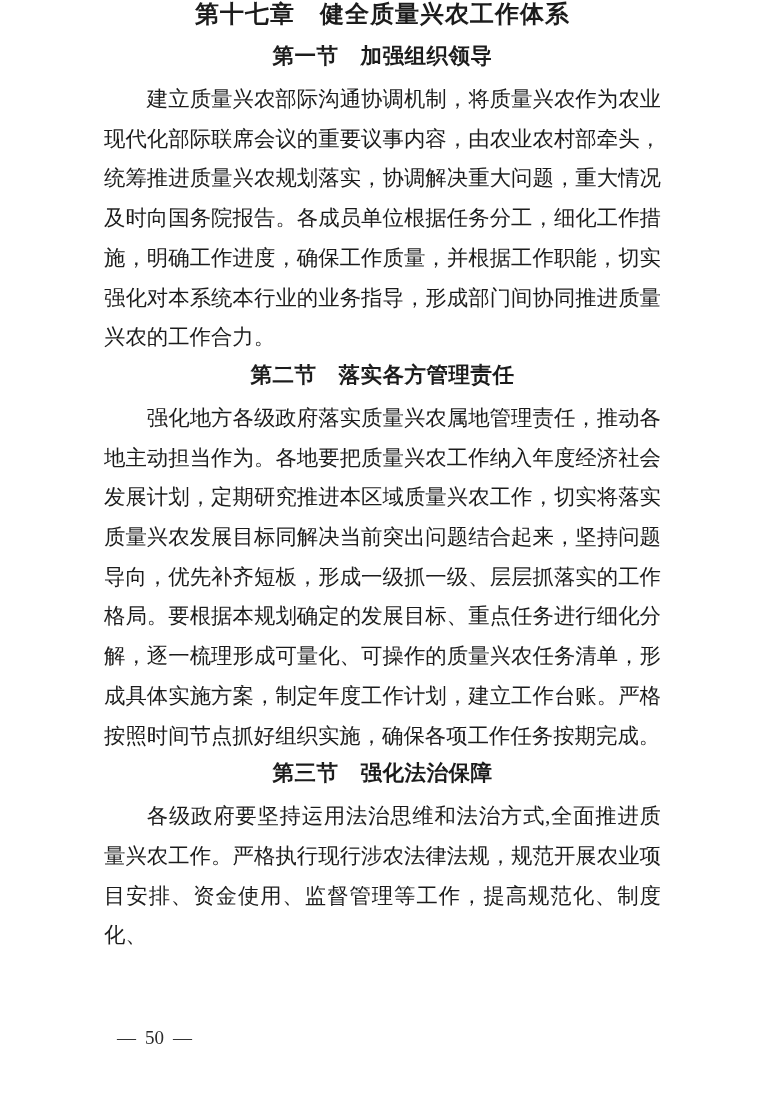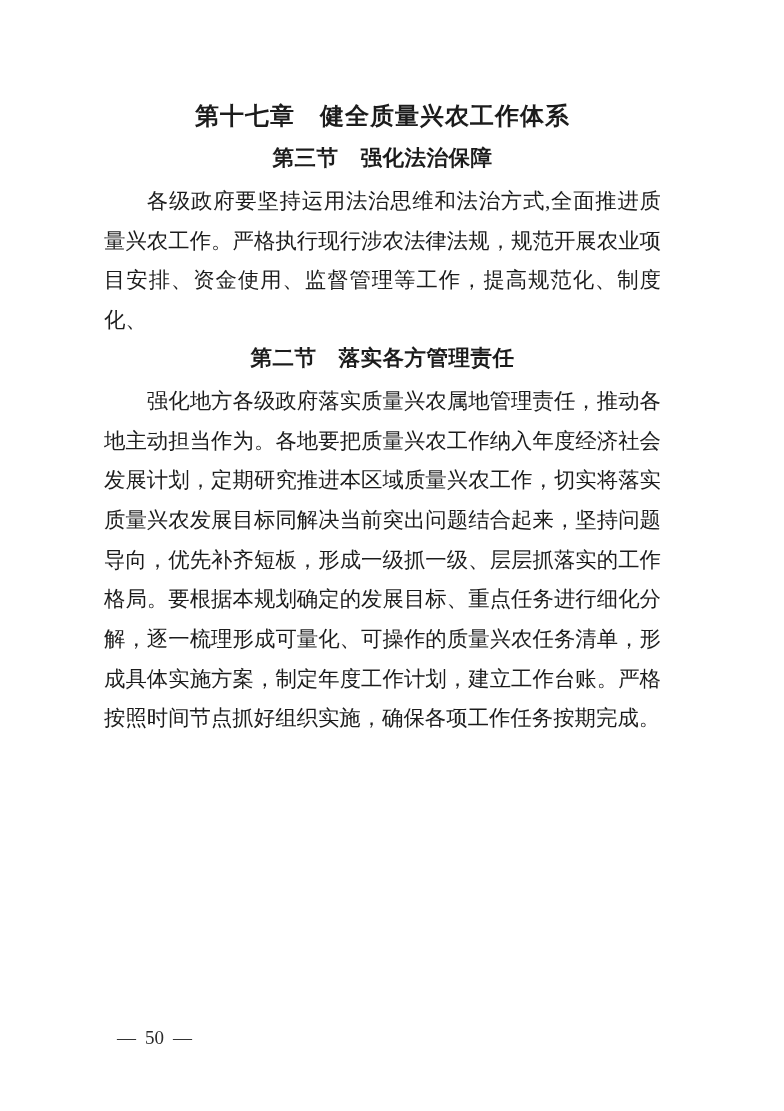--- a/index.html
+++ b/index.html
@@ -25,7 +25,6 @@
     left: 104px;
     top: 0;
     width: 557px;
-    padding-top: 102px;
   }
   .chapter-title {
     font-family: "Liberation Sans", sans-serif;

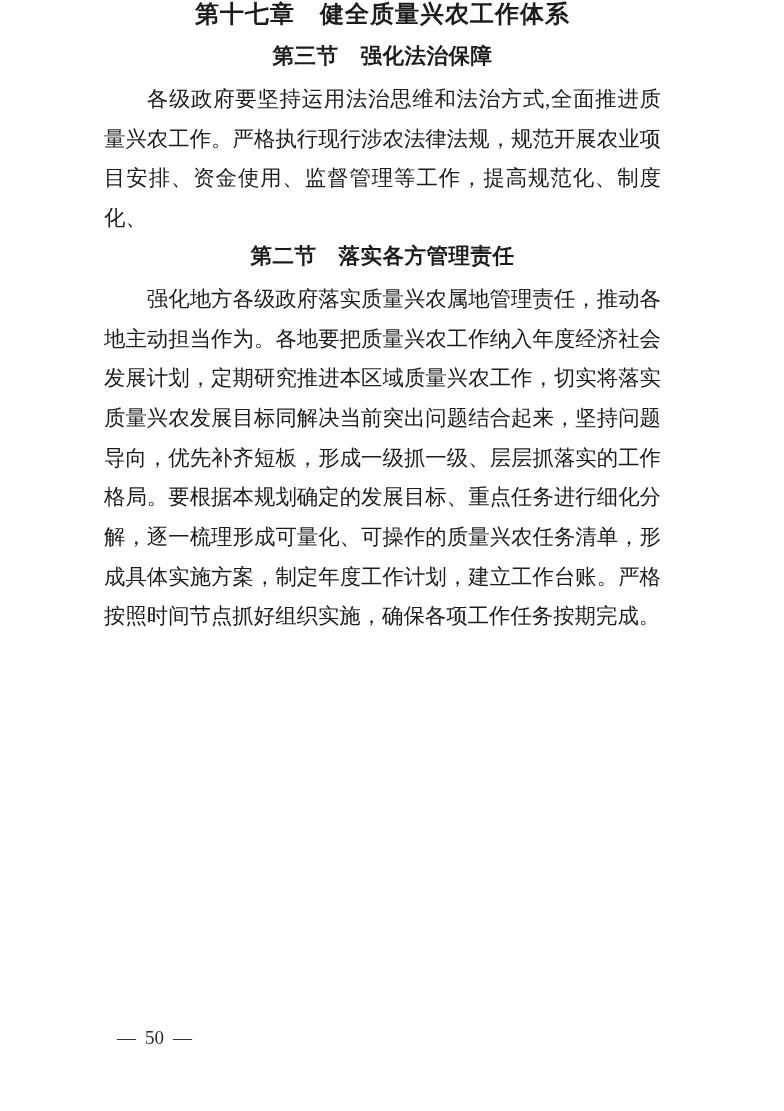--- a/index.html
+++ b/index.html
@@ -80,6 +80,10 @@
 
     <h1 class="chapter-title">第十七章　健全质量兴农工作体系</h1>
 
+    <section>
+      <h2 class="section-heading">第一节　加强组织领导</h2>
+      <p class="body-para">建立质量兴农部际沟通协调机制，将质量兴农作为农业现代化部际联席会议的重要议事内容，由农业农村部牵头，统筹推进质量兴农规划落实，协调解决重大问题，重大情况及时向国务院报告。各成员单位根据任务分工，细化工作措施，明确工作进度，确保工作质量，并根据工作职能，切实强化对本系统本行业的业务指导，形成部门间协同推进质量兴农的工作合力。</p>
+    </section>
 
     <section>
       <h2 class="section-heading">第三节　强化法治保障</h2>

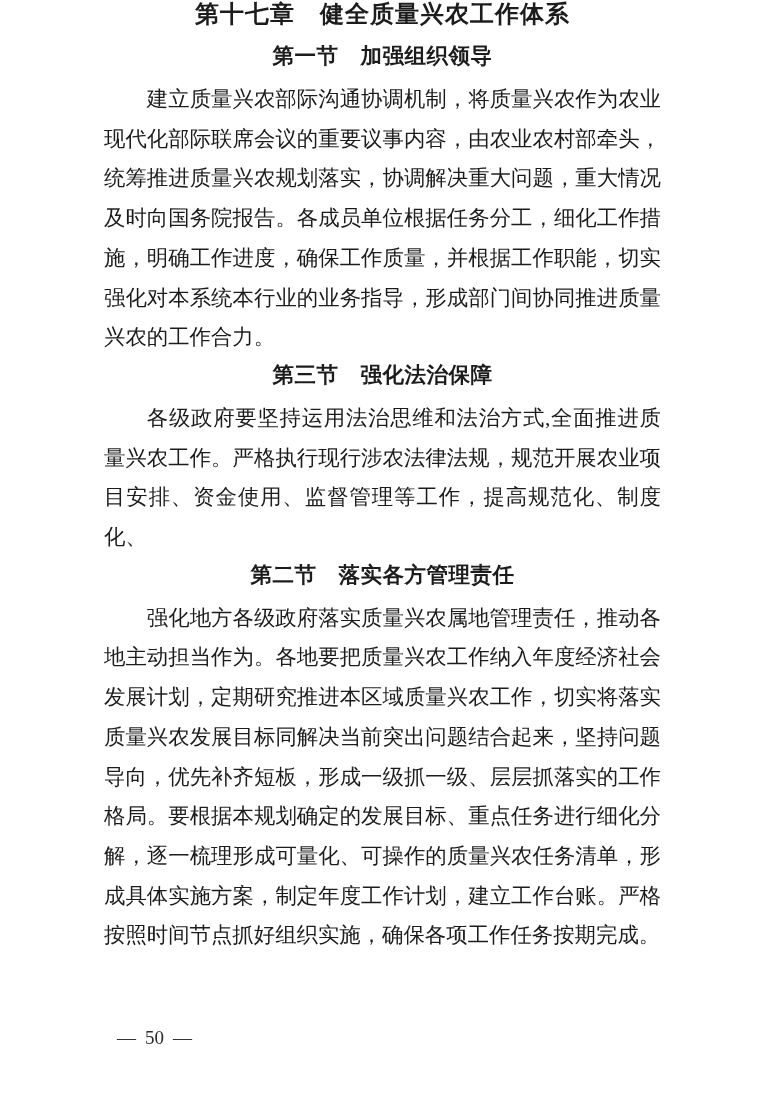--- a/index.html
+++ b/index.html
@@ -86,13 +86,13 @@
     </section>
 
     <section>
-      <h2 class="section-heading">第三节　强化法治保障</h2>
-      <p class="body-para">各级政府要坚持运用法治思维和法治方式,全面推进质量兴农工作。严格执行现行涉农法律法规，规范开展农业项目安排、资金使用、监督管理等工作，提高规范化、制度化、</p>
+      <h2 class="section-heading">第二节　落实各方管理责任</h2>
+      <p class="body-para">强化地方各级政府落实质量兴农属地管理责任，推动各地主动担当作为。各地要把质量兴农工作纳入年度经济社会发展计划，定期研究推进本区域质量兴农工作，切实将落实质量兴农发展目标同解决当前突出问题结合起来，坚持问题导向，优先补齐短板，形成一级抓一级、层层抓落实的工作格局。要根据本规划确定的发展目标、重点任务进行细化分解，逐一梳理形成可量化、可操作的质量兴农任务清单，形成具体实施方案，制定年度工作计划，建立工作台账。严格按照时间节点抓好组织实施，确保各项工作任务按期完成。</p>
     </section>
 
     <section>
-      <h2 class="section-heading">第二节　落实各方管理责任</h2>
-      <p class="body-para">强化地方各级政府落实质量兴农属地管理责任，推动各地主动担当作为。各地要把质量兴农工作纳入年度经济社会发展计划，定期研究推进本区域质量兴农工作，切实将落实质量兴农发展目标同解决当前突出问题结合起来，坚持问题导向，优先补齐短板，形成一级抓一级、层层抓落实的工作格局。要根据本规划确定的发展目标、重点任务进行细化分解，逐一梳理形成可量化、可操作的质量兴农任务清单，形成具体实施方案，制定年度工作计划，建立工作台账。严格按照时间节点抓好组织实施，确保各项工作任务按期完成。</p>
+      <h2 class="section-heading">第三节　强化法治保障</h2>
+      <p class="body-para">各级政府要坚持运用法治思维和法治方式,全面推进质量兴农工作。严格执行现行涉农法律法规，规范开展农业项目安排、资金使用、监督管理等工作，提高规范化、制度化、</p>
     </section>
 
   </div>

